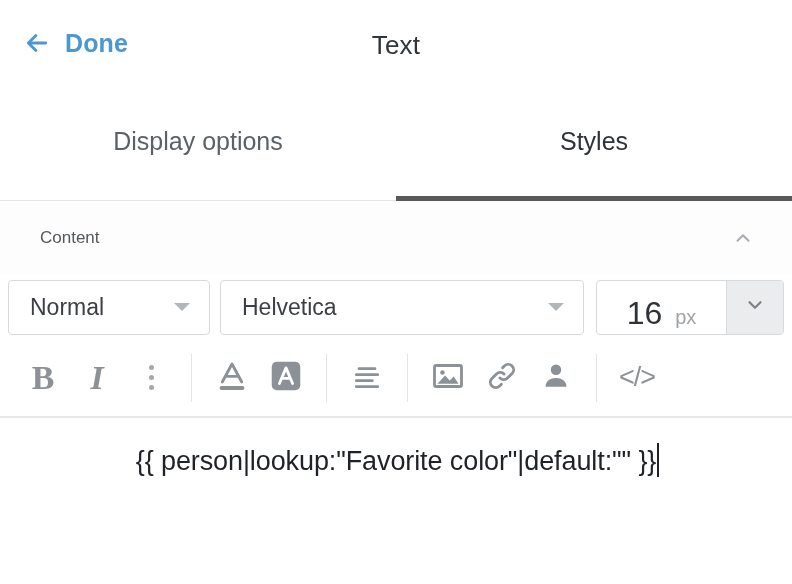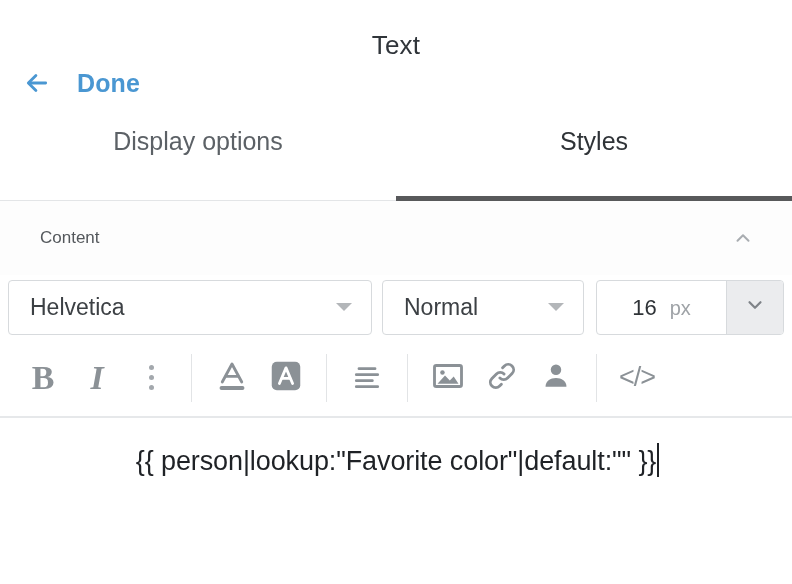--- a/index.html
+++ b/index.html
@@ -28,10 +28,9 @@
     top: 30px;
     display: flex;
     align-items: center;
-    gap: 27px;
+    gap: 15px;
     cursor: pointer;
     user-select: none;
-    margin-top: 40px;
   }
   .back-arrow {
     display: block;

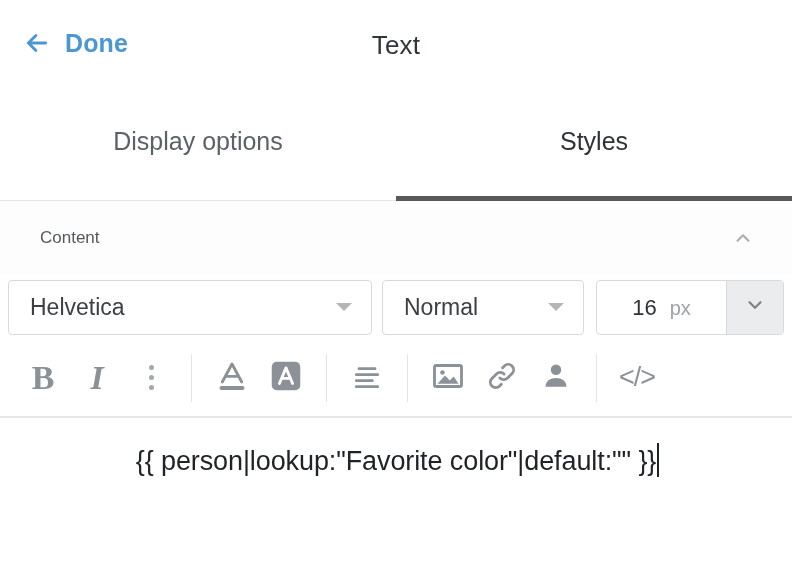--- a/index.html
+++ b/index.html
@@ -310,15 +310,15 @@
 
 <div class="control-row">
 
-  <div class="select-box select-font">
-    <span class="select-value">Helvetica</span>
+  <div class="select-box select-normal">
+    <span class="select-value">Normal</span>
     <span class="caret">
         <i></i>
       </span>
   </div>
 
-  <div class="select-box select-normal">
-    <span class="select-value">Normal</span>
+  <div class="select-box select-font">
+    <span class="select-value">Helvetica</span>
     <span class="caret">
         <i></i>
       </span>

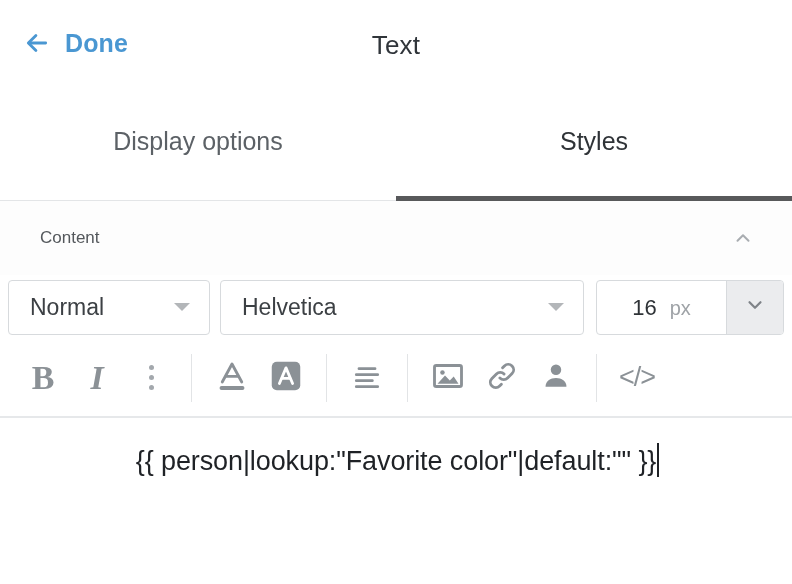--- a/index.html
+++ b/index.html
@@ -176,7 +176,7 @@
     padding-top: 14px;
     cursor: text;
   }
-  .size-value { font-size: 22px; color: #2f3337; }
+  .size-value { font-size: 32px; color: #2f3337; }
   .size-unit  { font-size: 20px; color: #9fa3a7; }
   .size-stepper {
     width: 56px;

